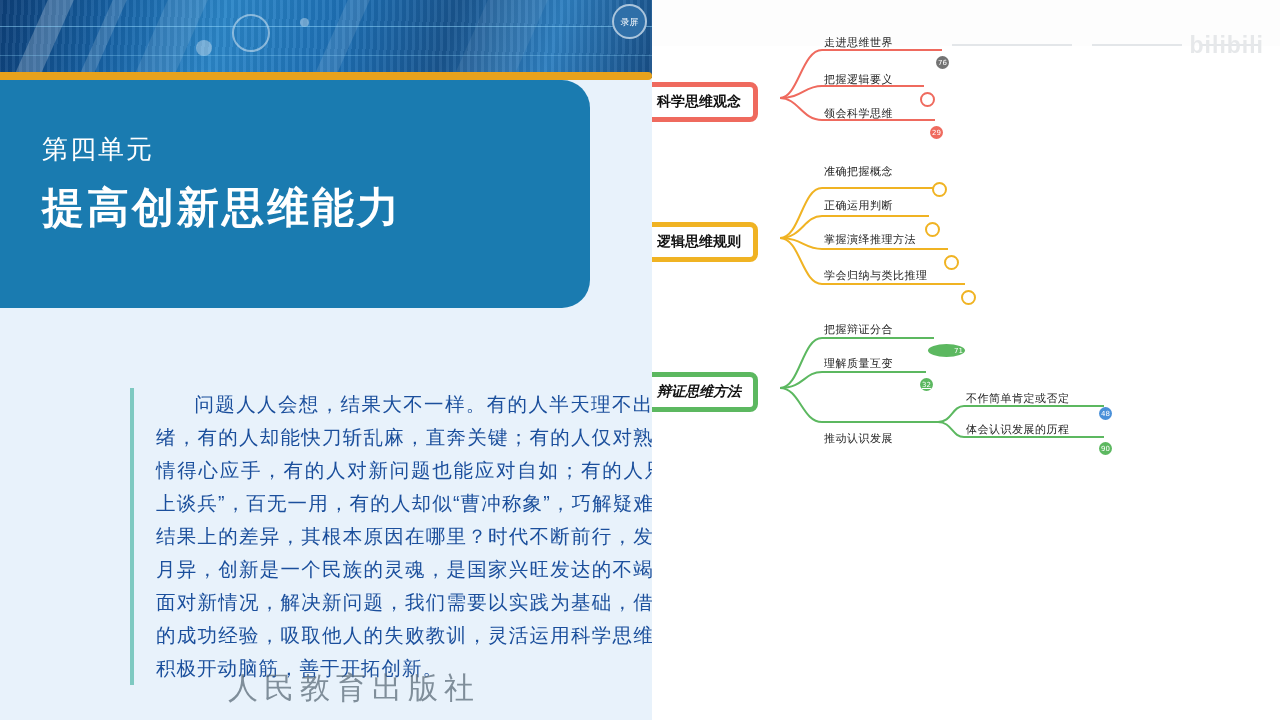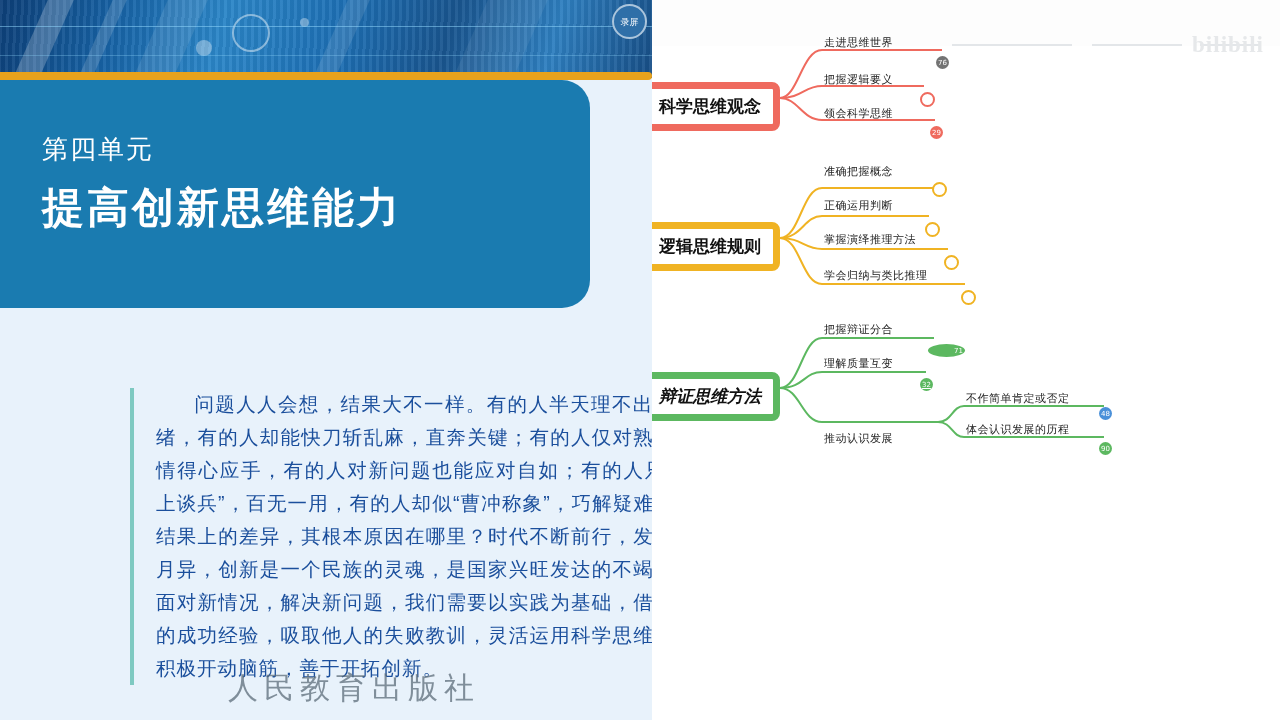--- a/index.html
+++ b/index.html
@@ -76,7 +76,7 @@
   .mm-toolbar .tb-line{position:absolute;height:2px;background:#e3e6e9;}
   .bili-logo{
     position:absolute;right:16px;top:32px;font-size:23px;font-weight:bold;color:#e6e8ea;
-    font-family:Liberation Serif, serif;letter-spacing:1px;
+    font-family:Liberation Sans, sans-serif;letter-spacing:1px;
   }
   .node{
     position:absolute;white-space:nowrap;font-size:11px;color:#1c1c1c;letter-spacing:.5px;

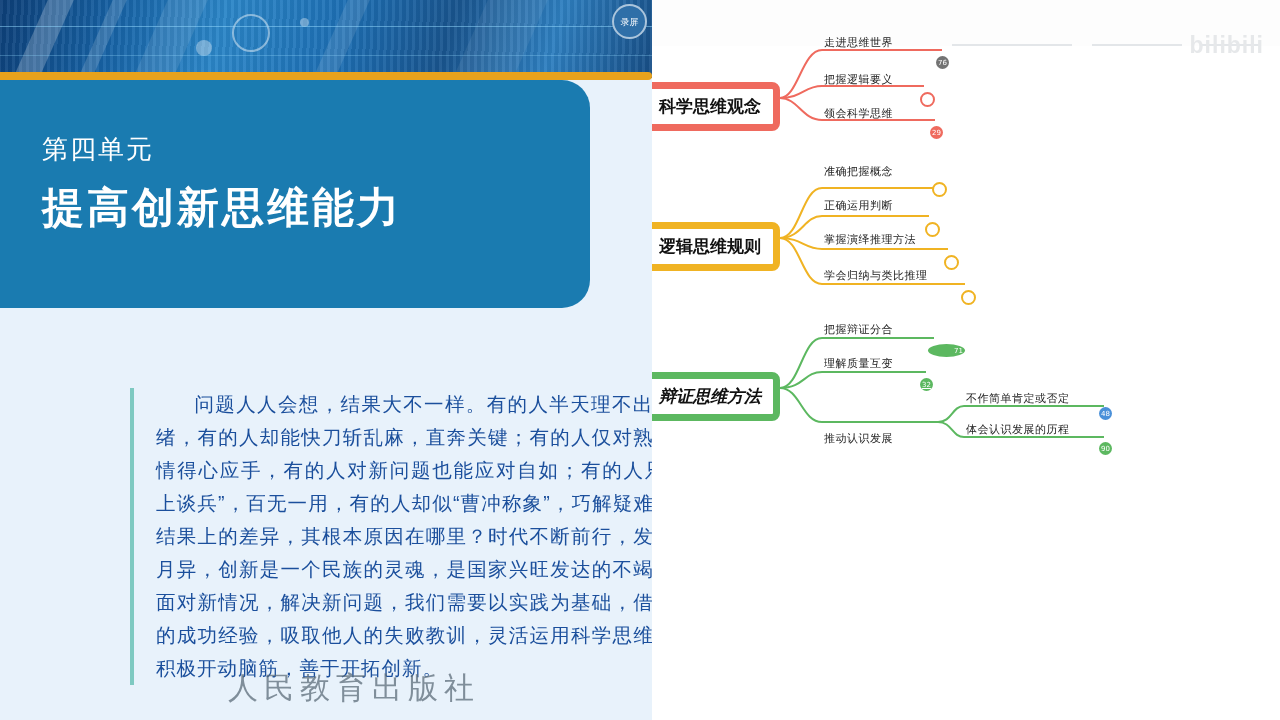--- a/index.html
+++ b/index.html
@@ -82,8 +82,8 @@
     position:absolute;white-space:nowrap;font-size:11px;color:#1c1c1c;letter-spacing:.5px;
   }
   .branch{
-    position:absolute;font-size:17px;font-weight:bold;color:#111;white-space:nowrap;
-    padding:6px 12px;border-radius:8px;border:7px solid #737373;background:#fff;
+    position:absolute;font-size:14px;font-weight:bold;color:#111;white-space:nowrap;
+    padding:6px 12px;border-radius:8px;border:5px solid #737373;background:#fff;
   }
   .badge{
     position:absolute;border-radius:50%;width:13px;height:13px;color:#fff;font-size:7px;

